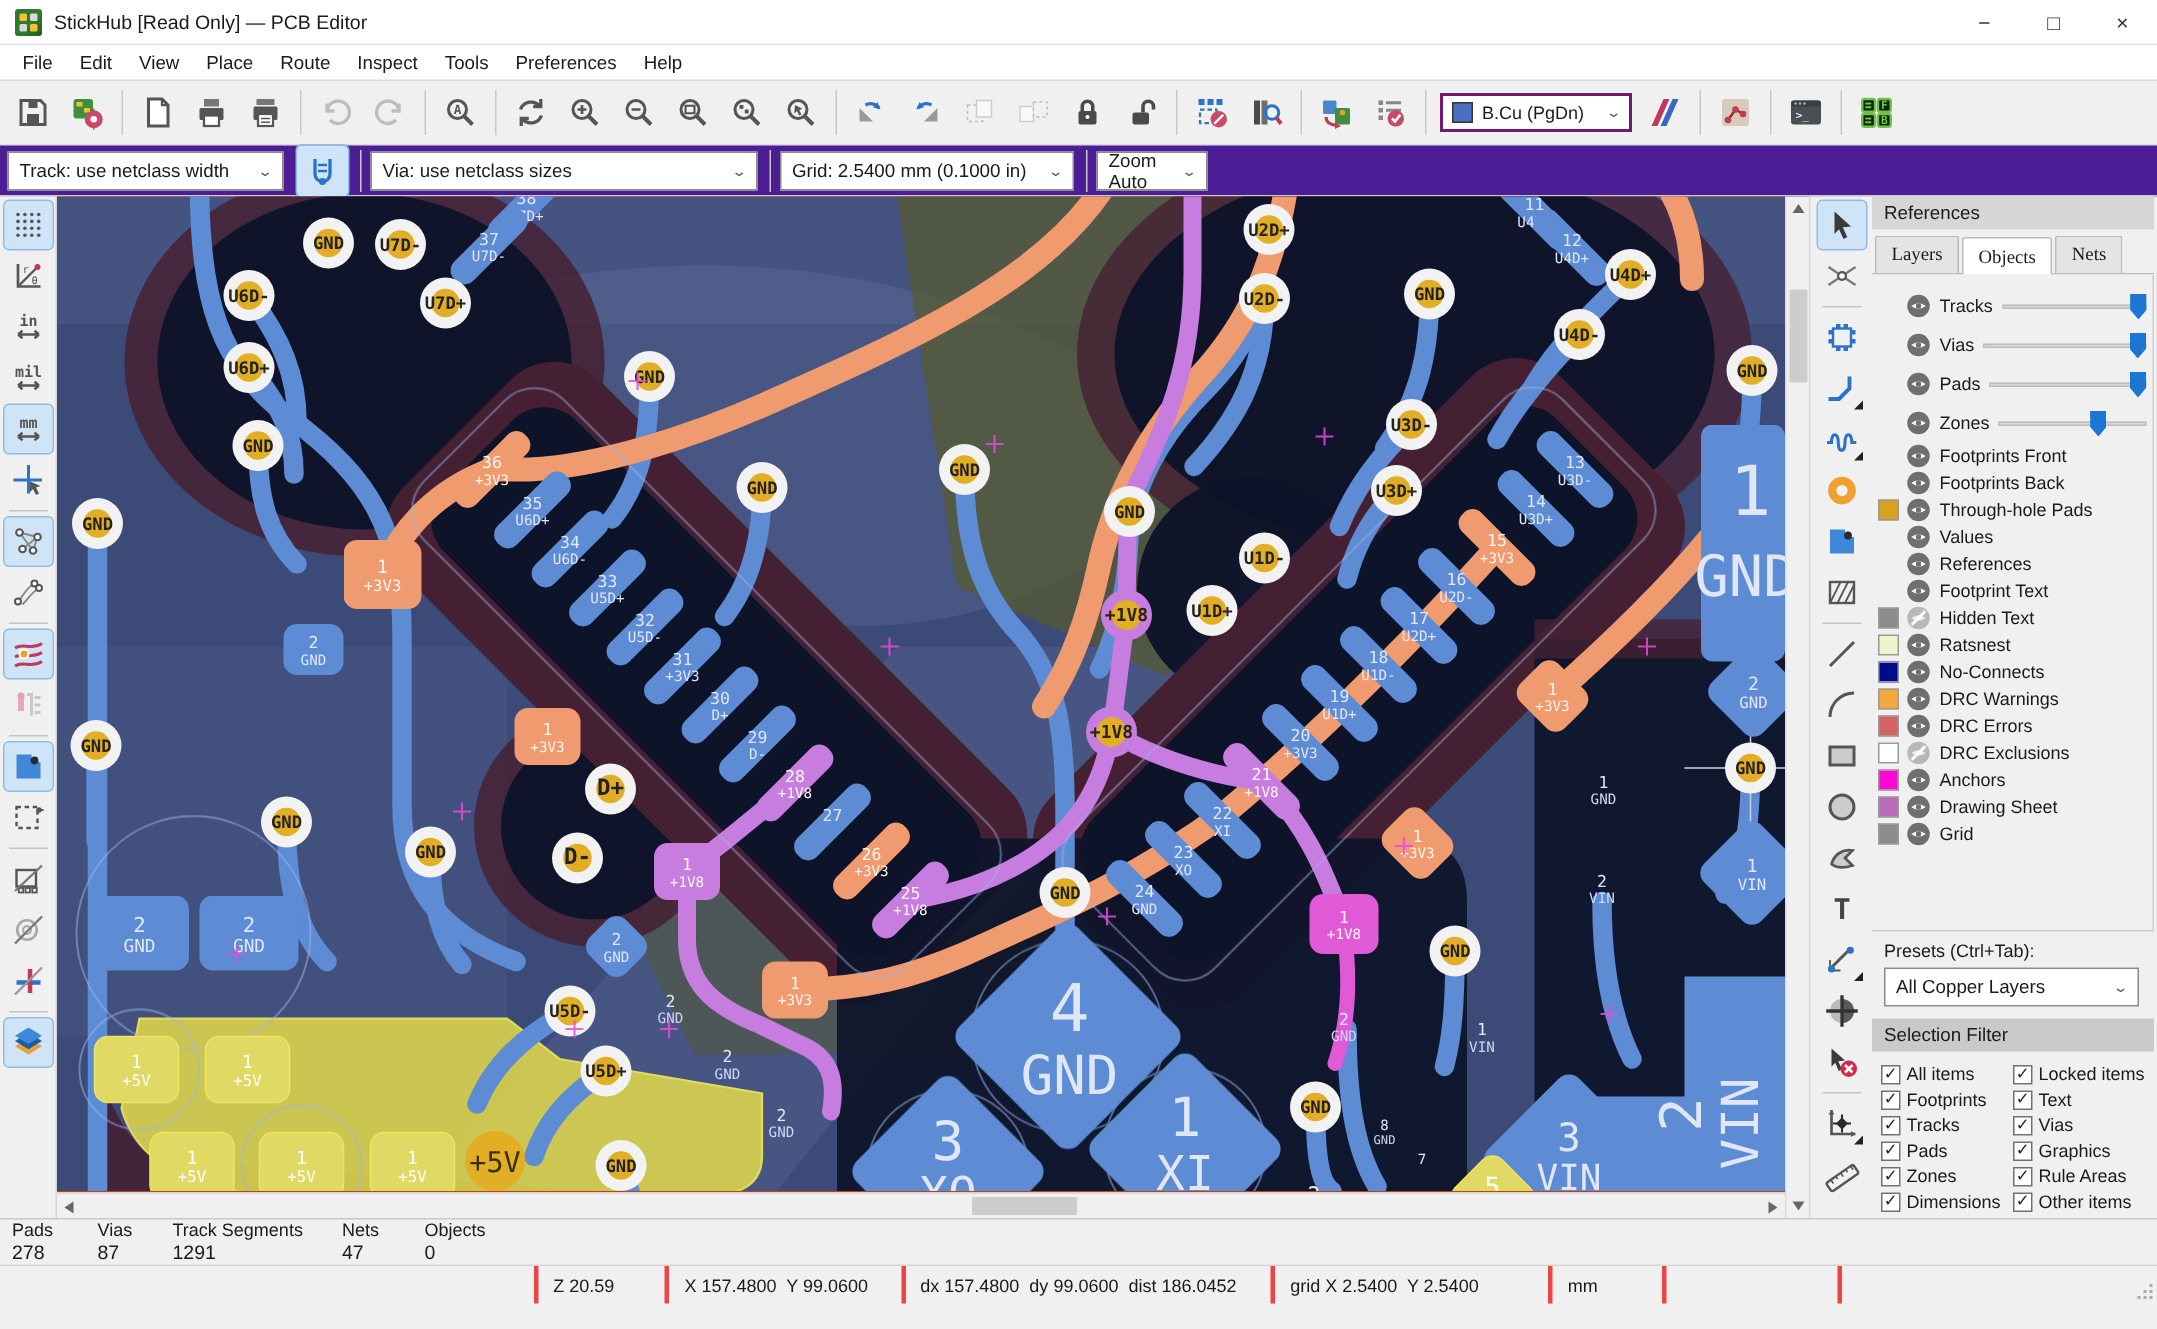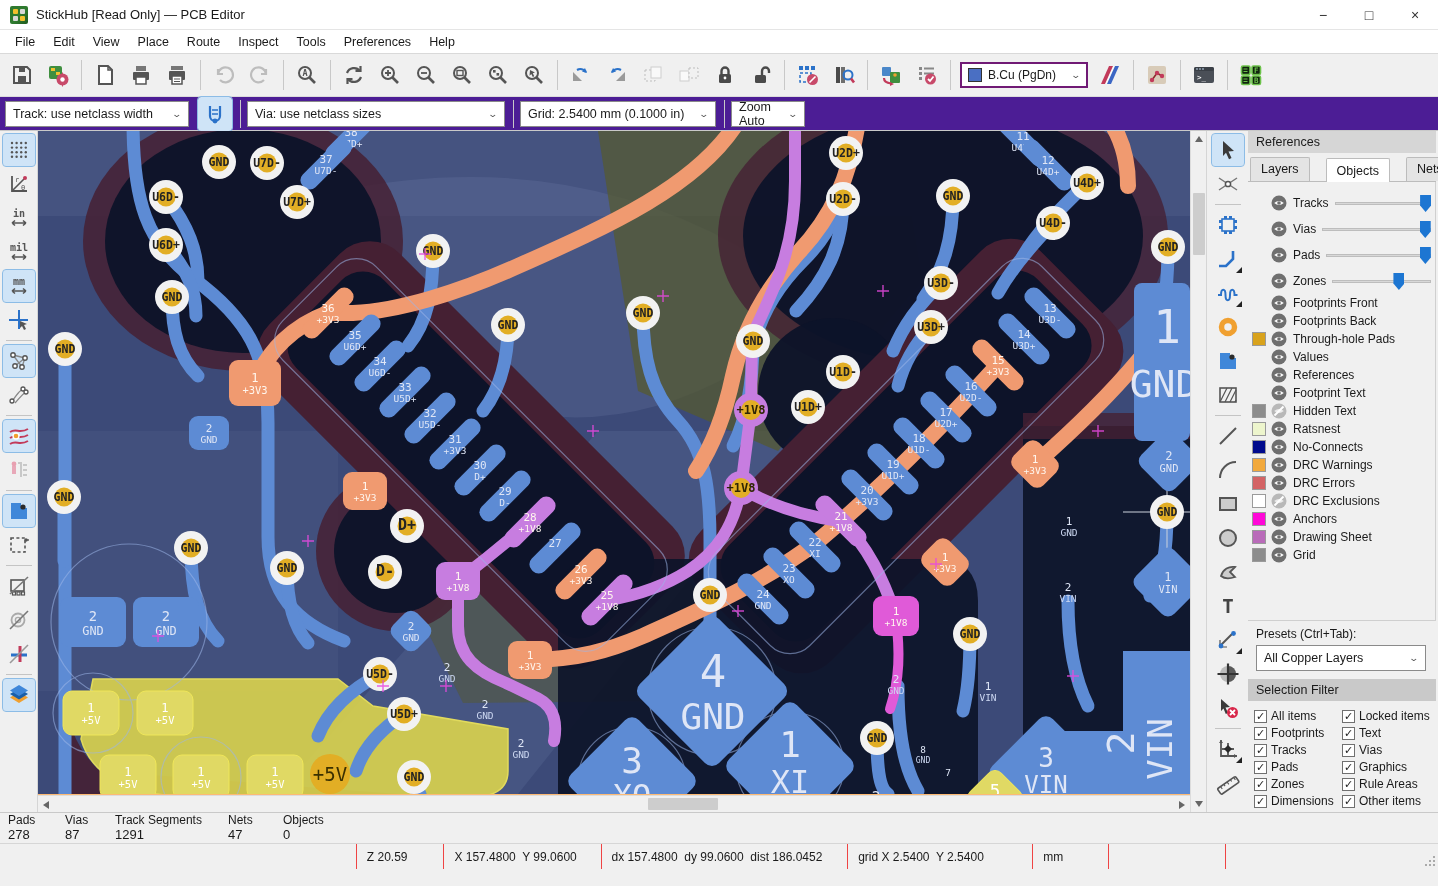--- a/index.html
+++ b/index.html
@@ -33,7 +33,7 @@
   .st-btn.active { background:#cfe4f7; outline:1px solid #8cbce6; }
   .st-sep { width:26px; height:1px; background:#c4c4c4; margin:3px 0; }
   .flyout::after { content:""; position:absolute; right:2px; bottom:2px; border-left:6px solid transparent; border-bottom:6px solid #222; }
-  .canvas-wrap { width:1152px; height:681px; position:relative; background:#fdba74; }
+  .canvas-wrap { width:1152px; height:681px; position:relative; background:#c2410c; }
   .canvas-wrap svg { position:absolute; inset:0; }
   .vscroll { width:16px; background:#f0f0f0; border-left:1px solid #dcdcdc; position:relative; }
   .vthumb { position:absolute; left:2px; width:12px; background:#cdcdcd; border-radius:1px; }

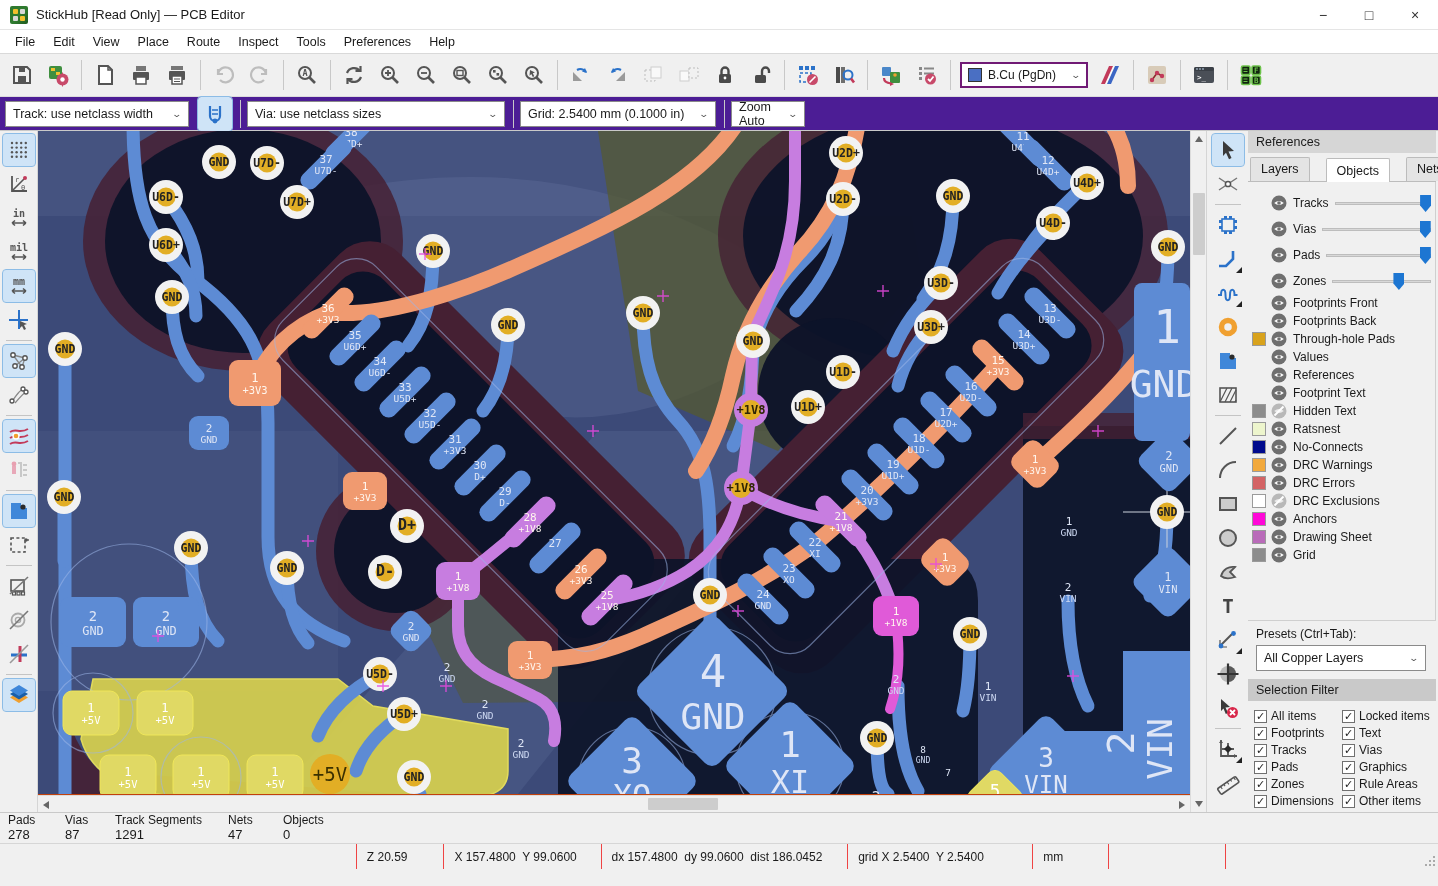--- a/index.html
+++ b/index.html
@@ -47,7 +47,7 @@
   .appearance { width:188px; background:#f0f0f0; display:flex; flex-direction:column; font-size:12px; }
   .panel-header { background:#d6d6d6; padding:4px 8px; font-size:12.5px; }
   .tabs { display:flex; padding:4px 2px 0 2px; border-bottom:1px solid #bcbcbc; }
-  .tab { padding:4px 10px; border:1px solid #bcbcbc; border-bottom:none; background:#e4e4e4; margin-right:16px; border-radius:2px 2px 0 0; font-size:12.5px;}
+  .tab { padding:4px 10px; border:1px solid #bcbcbc; border-bottom:none; background:#e4e4e4; margin-right:2px; border-radius:2px 2px 0 0; font-size:12.5px;font-family:Liberation Serif, serif;}
   .tab.active { background:#fff; position:relative; top:1px; padding-top:5px; font-weight:400; }
   .obj-list { padding:8px 4px 4px 4px; flex:1; overflow:hidden; border-right:1px solid #cfcfcf; background:#f0f0f0;}
   .obj-row { display:flex; align-items:center; height:18px; }

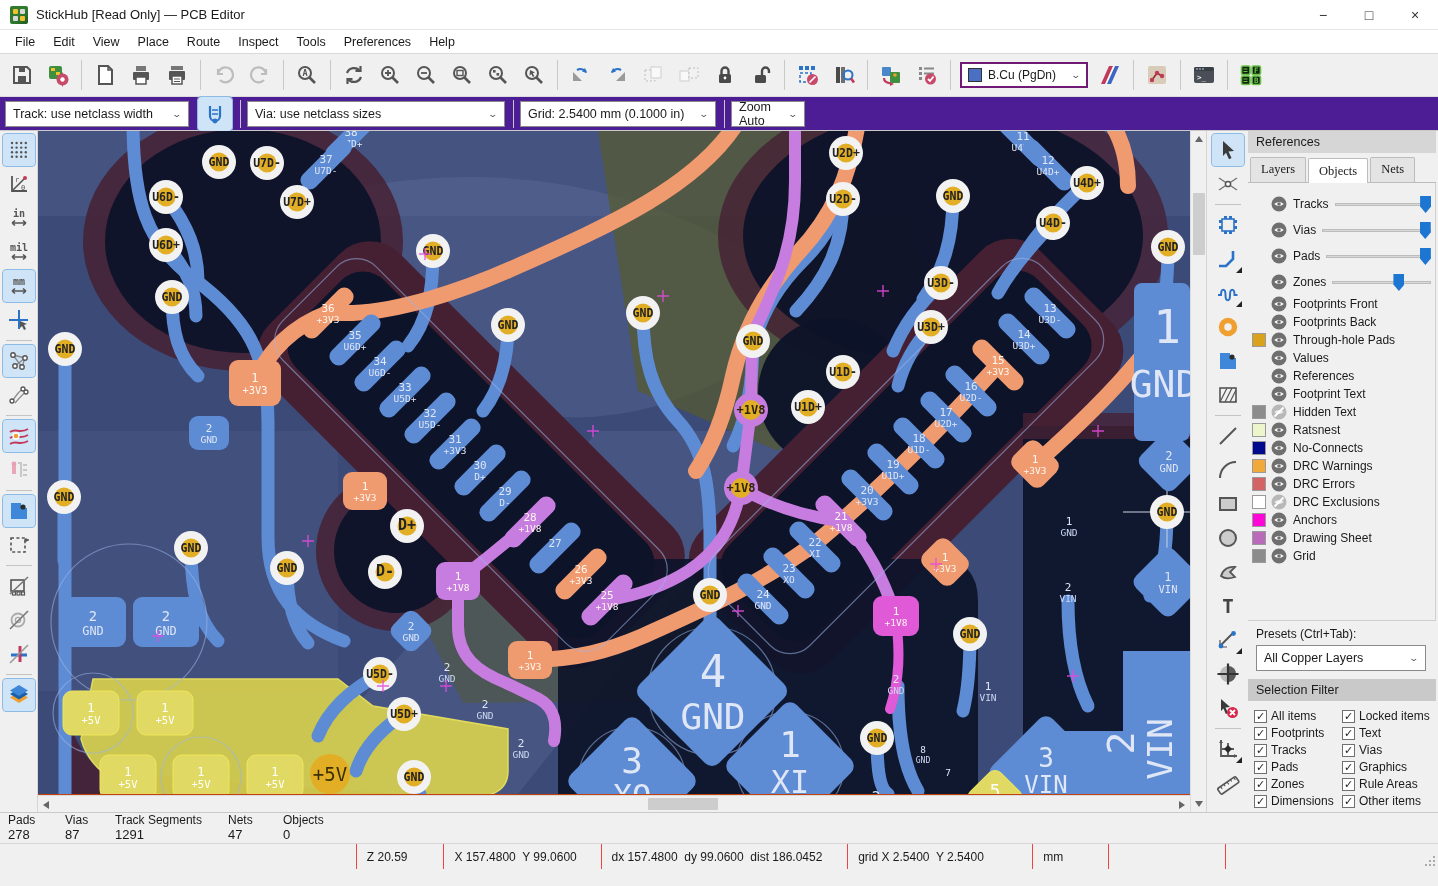--- a/index.html
+++ b/index.html
@@ -71,7 +71,7 @@
   .stat { display:flex; flex-direction:column; justify-content:center; line-height:1.15; }
   .stat .lbl { font-size:12px; } .stat .val { font-size:13px; }
   .readout-row { height:26px; border-top:1px solid #d6d6d6; display:flex; align-items:center; }
-  .ro { height:100%; display:flex; align-items:center; padding:0 10px; border-left:1px solid #ef4444; font-size:12px; white-space:pre;}
+  .ro { height:100%; display:flex; align-items:center; padding:0 10px; border-left:3px solid #ef4444; font-size:12px; white-space:pre;}
   .grip { margin-left:auto; width:14px; height:100%; position:relative;}
   .grip::after{ content:""; position:absolute; right:3px; bottom:3px; width:2px; height:2px; background:#aaa;
     box-shadow:-4px 0 #aaa,0 -4px #aaa,-8px 0 #aaa,0 -8px #aaa,-4px -4px #aaa; }

